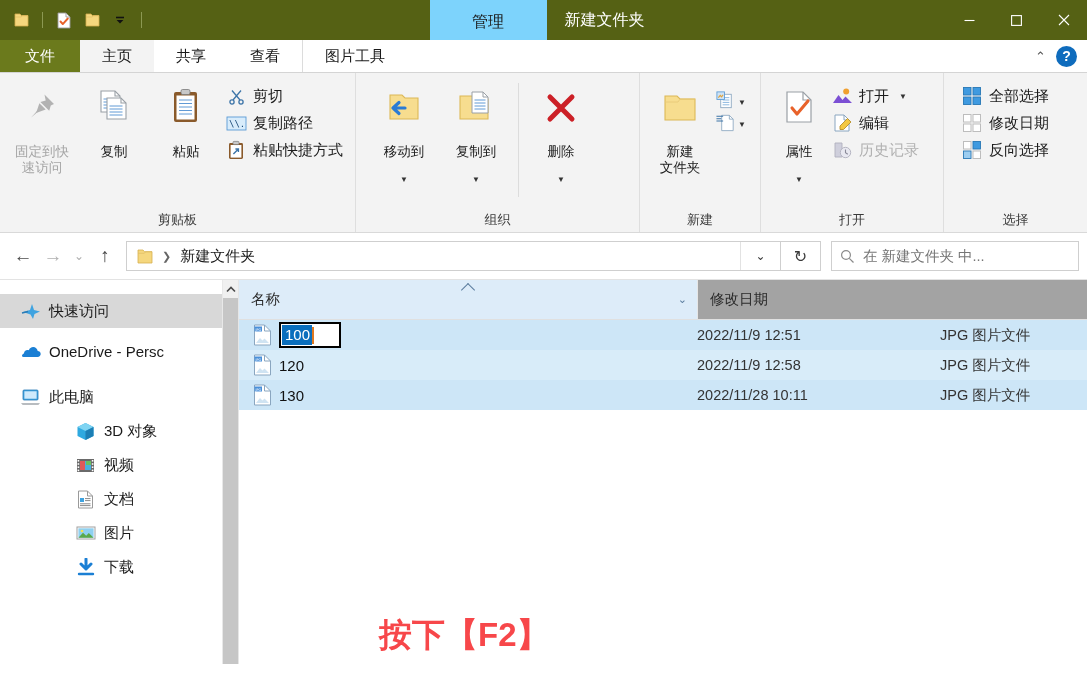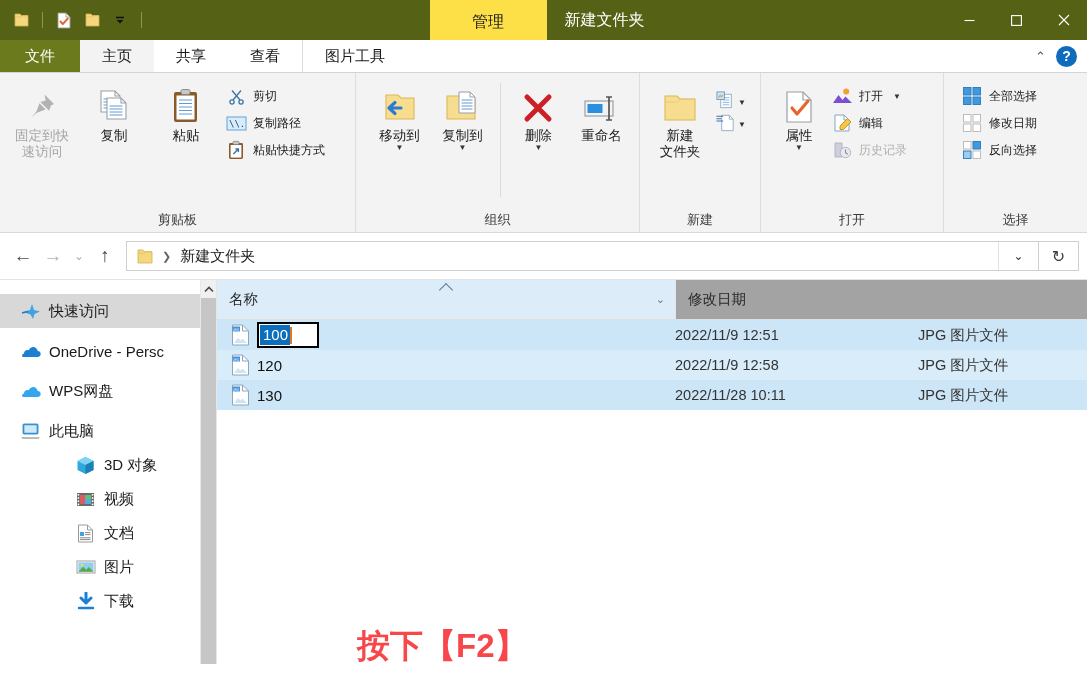--- a/index.html
+++ b/index.html
@@ -21,7 +21,7 @@
   .qat-btn { width: 22px; height: 22px; display: flex; align-items: center; justify-content: center; cursor: pointer; }
   .title-spacer { flex: 1; }
   .ctx-tab {
-    width: 117px; background: #fde047; color: #1a1a1a;
+    width: 117px; background: #7dd3fc; color: #1a1a1a;
     display: flex; align-items: flex-end; justify-content: center;
     padding-bottom: 7px; font-size: 16px; cursor: pointer;
   }

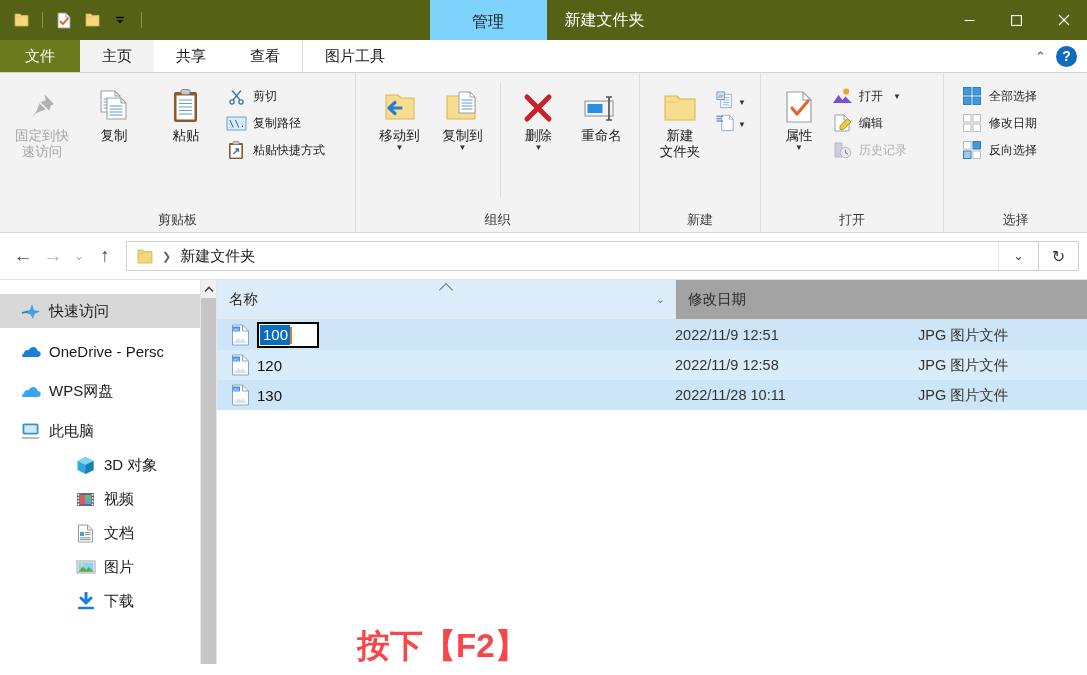--- a/index.html
+++ b/index.html
@@ -79,7 +79,7 @@
     cursor: pointer; border-radius: 2px;
   }
   .smallbtn .ic { width: 22px; height: 22px; display: flex; align-items: center; justify-content: center; }
-  .smallbtn .lbl { font-size: 12px; color: #1c1c1c; white-space: nowrap; }
+  .smallbtn .lbl { font-size: 15px; color: #1c1c1c; white-space: nowrap; }
   .smallbtn.disabled .lbl { color: #b0b0b0; }
   .vsep { width: 1px; background: #dcdcdc; align-self: stretch; margin: 4px 6px 10px 6px; }
 

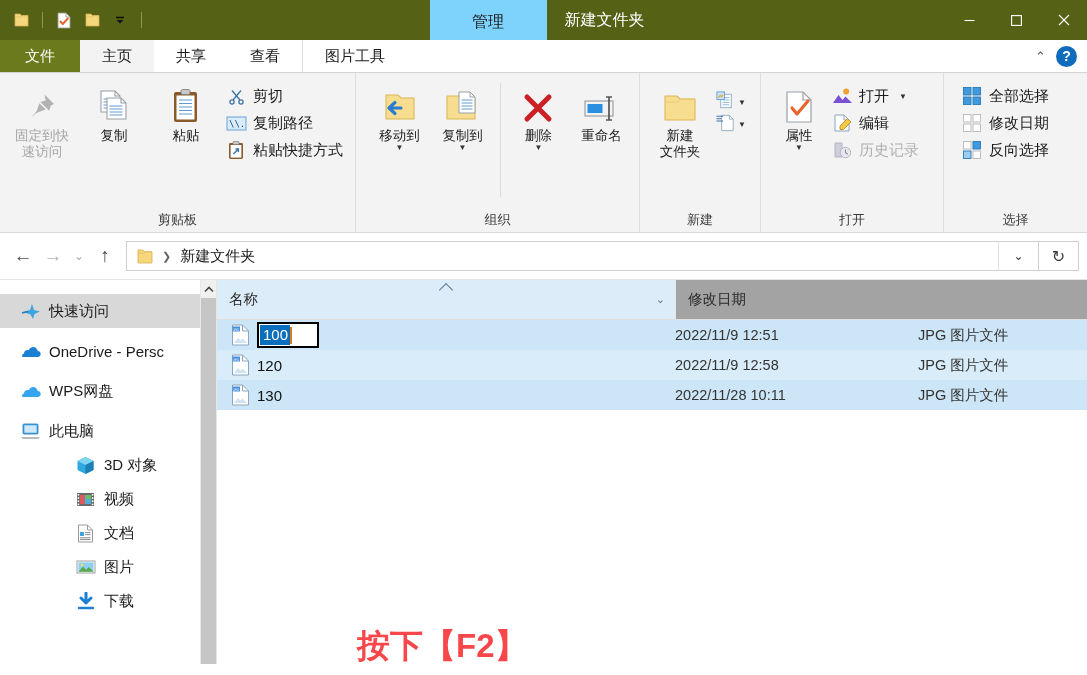--- a/index.html
+++ b/index.html
@@ -66,7 +66,7 @@
 
   .bigbtn {
     width: 72px; display: flex; flex-direction: column; align-items: center;
-    padding: 6px 2px 0 2px; cursor: pointer; border-radius: 2px;
+    padding: 6px 2px 0 2px; cursor: pointer; border-radius: 2px; gap: 16px;
   }
   .bigbtn .ic { height: 40px; display: flex; align-items: flex-end; justify-content: center; }
   .bigbtn .lbl { font-size: 13.5px; color: #1c1c1c; text-align: center; line-height: 1.18; margin-top: 3px; }

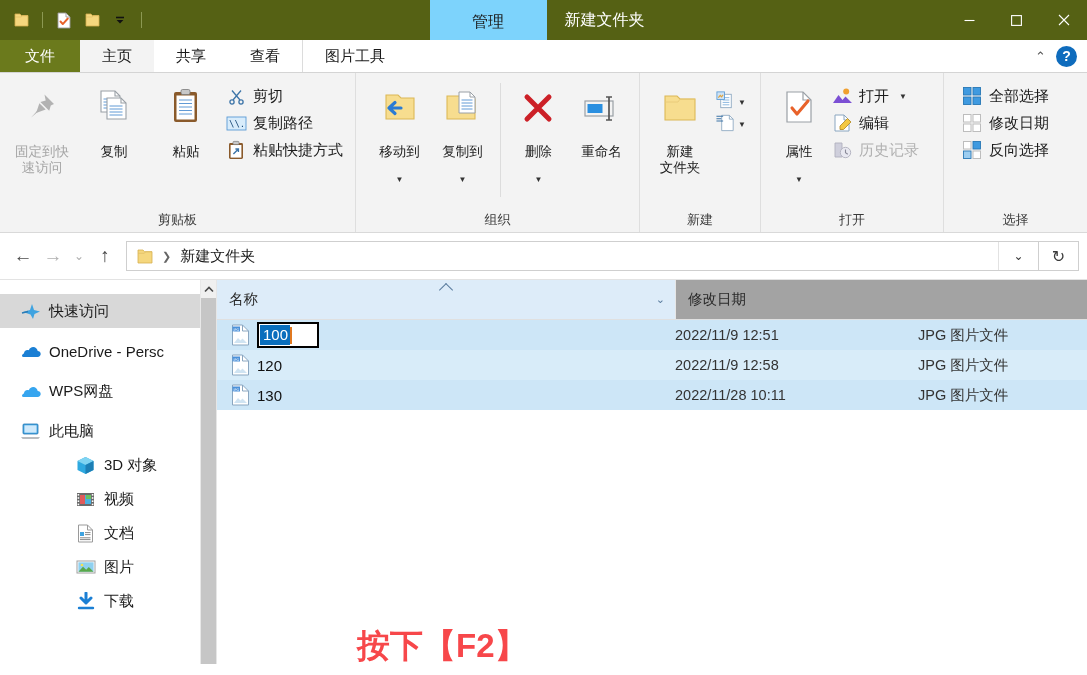--- a/index.html
+++ b/index.html
@@ -341,16 +341,6 @@
           </div>
           <div class="lbl">删除</div>
           <div class="caret-d">▼</div>
-        </div>
-        <div class="bigbtn">
-          <div class="ic">
-            <svg width="40" height="32" viewBox="0 0 40 32">
-              <rect x="4" y="8" width="28" height="15" fill="none" stroke="#9aa0a6" stroke-width="1.2"></rect>
-              <rect x="6.5" y="11" width="15" height="9" fill="#2a8fe0"></rect>
-              <path d="M28 4v23M25 4h6M25 27h6" fill="none" stroke="#555" stroke-width="1.7"></path>
-            </svg>
-          </div>
-          <div class="lbl">重命名</div>
         </div>
       </div>
       <div class="rgroup-label">组织</div>

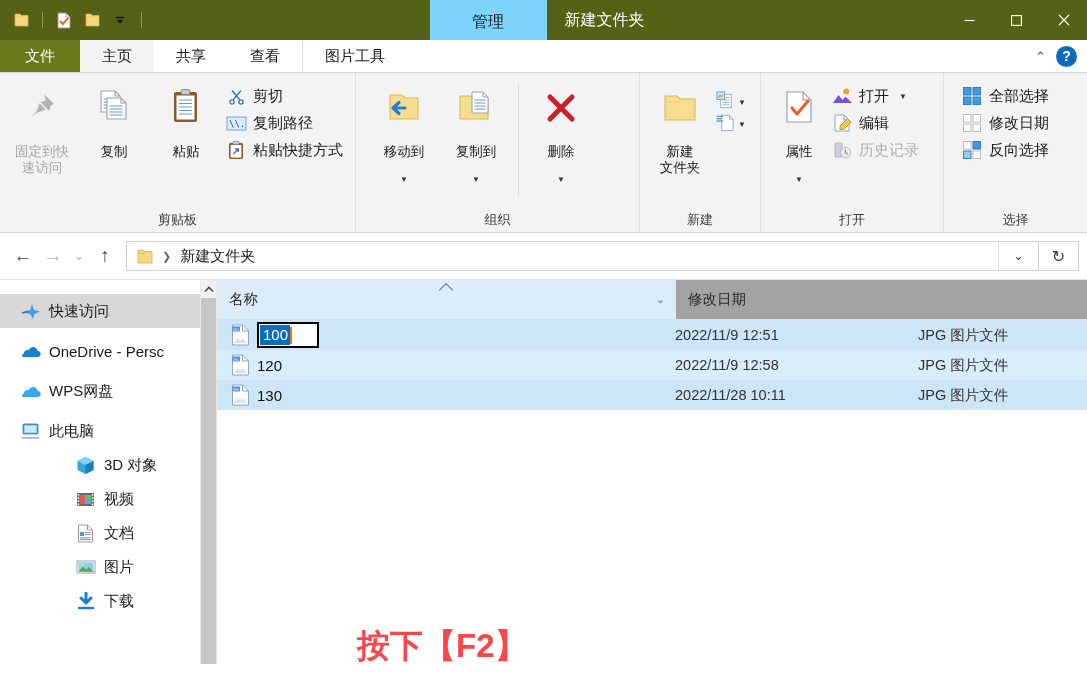--- a/index.html
+++ b/index.html
@@ -499,6 +499,13 @@
       <div class="addr-chev">⌄</div>
     </div>
     <div class="refreshbtn">↻</div>
+    <div class="searchbox">
+      <svg width="15" height="15" viewBox="0 0 15 15">
+          <circle cx="6" cy="6" r="4.4" fill="none" stroke="#8a8a8a" stroke-width="1.2"></circle>
+          <path d="M9.3 9.3L13.5 13.5" stroke="#8a8a8a" stroke-width="1.2"></path>
+        </svg>
+      <div class="search-ph">在 新建文件夹 中...</div>
+    </div>
   </div>
 
   <div class="main">

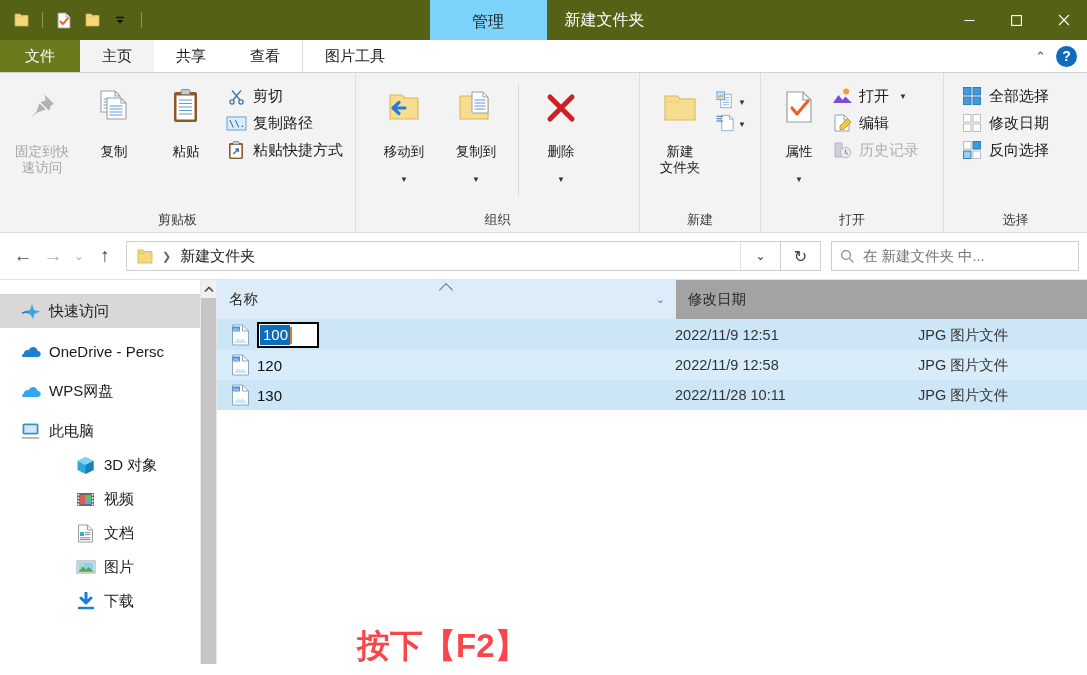--- a/index.html
+++ b/index.html
@@ -104,7 +104,7 @@
 
   
   .main { display: flex; height: 385px; border-top: 1px solid #e3e3e3; }
-  .navpane { width: 200px; background: #fff; padding-top: 14px; overflow: hidden; position: relative; }
+  .navpane { width: 222px; background: #fff; padding-top: 14px; overflow: hidden; position: relative; }
   .nav-item { height: 34px; display: flex; align-items: center; gap: 8px; padding-left: 20px; font-size: 15px; color: #1a1a1a; cursor: pointer; white-space: nowrap; }
   .nav-item.sel { background: #d8d8d8; }
   .nav-item.indent { padding-left: 30px; margin-left: 45px; }

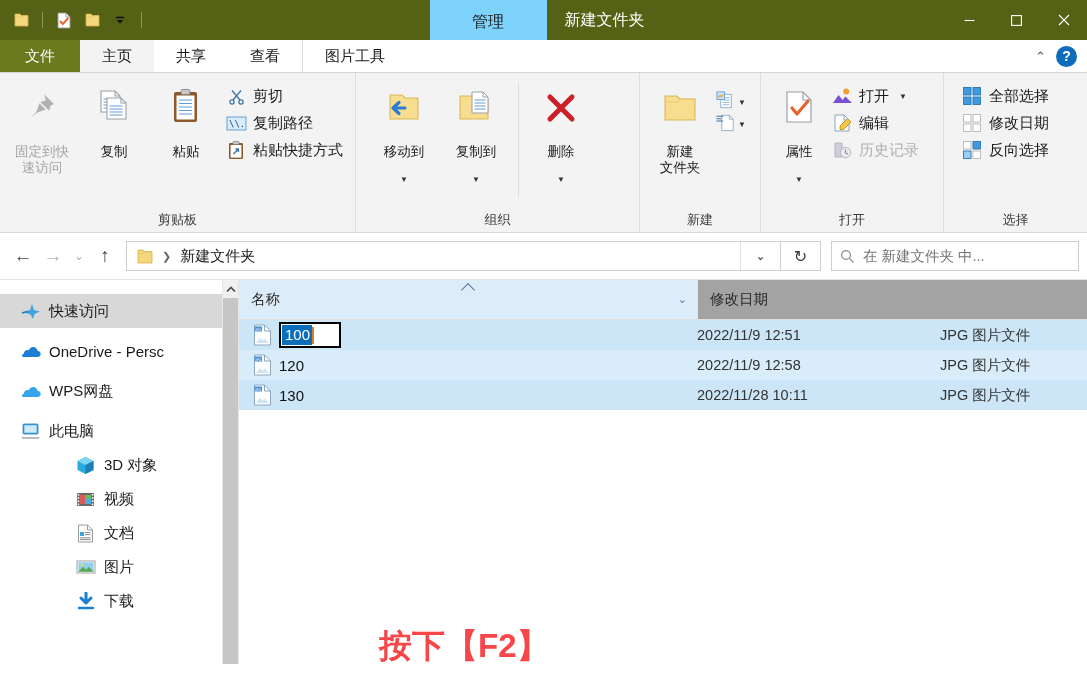--- a/index.html
+++ b/index.html
@@ -530,14 +530,6 @@
         <span>OneDrive - Persc</span>
       </div>
       <div class="nav-gap"></div>
-      <div class="nav-item">
-        <div class="nic">
-          <svg width="21" height="15" viewBox="0 0 21 15">
-              <path d="M4.5 13h13c2 0 3.2-1.5 3.2-3 0-1.7-1.4-2.9-3-2.9-.3-2.3-2.2-4-4.5-4-2 0-3.7 1.3-4.3 3.1-.4-.2-.9-.3-1.4-.3C5.5 5.9 4 7.4 4 9.2c0 .1 0 .3.1.4-1.3.3-2.1 1.3-2.1 2.3C2 12.5 3 13 4.5 13z" fill="#36a5ef"></path>
-            </svg>
-        </div>
-        <span>WPS网盘</span>
-      </div>
       <div class="nav-gap"></div>
       <div class="nav-item">
         <div class="nic">

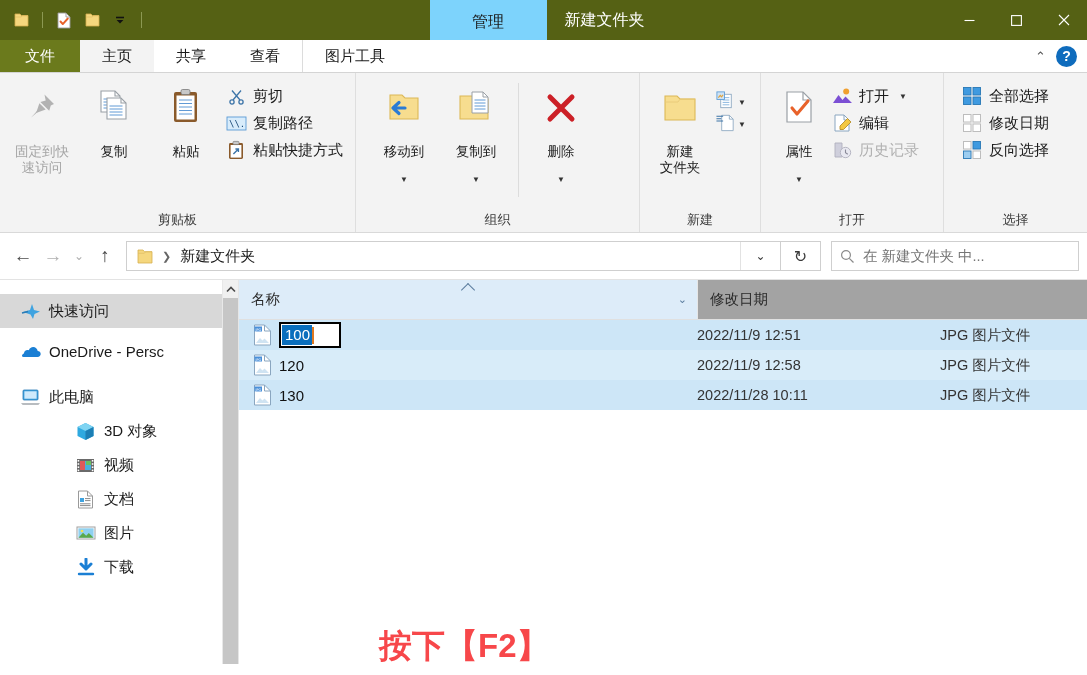--- a/index.html
+++ b/index.html
@@ -144,7 +144,7 @@
   .renamecaret { width: 1.5px; height: 17px; background: #e07820; }
 
   .listbody { flex: 1; position: relative; background: #fff; }
-  .annot { position: absolute; left: 140px; top: 216px; color: #f7474a; line-height: 1.22; }
+  .annot { position: absolute; left: 140px; top: 205px; color: #f7474a; line-height: 1.22; }
   .annot .l1 { font-size: 33px; font-weight: bold; }
 </style>
 </head>

